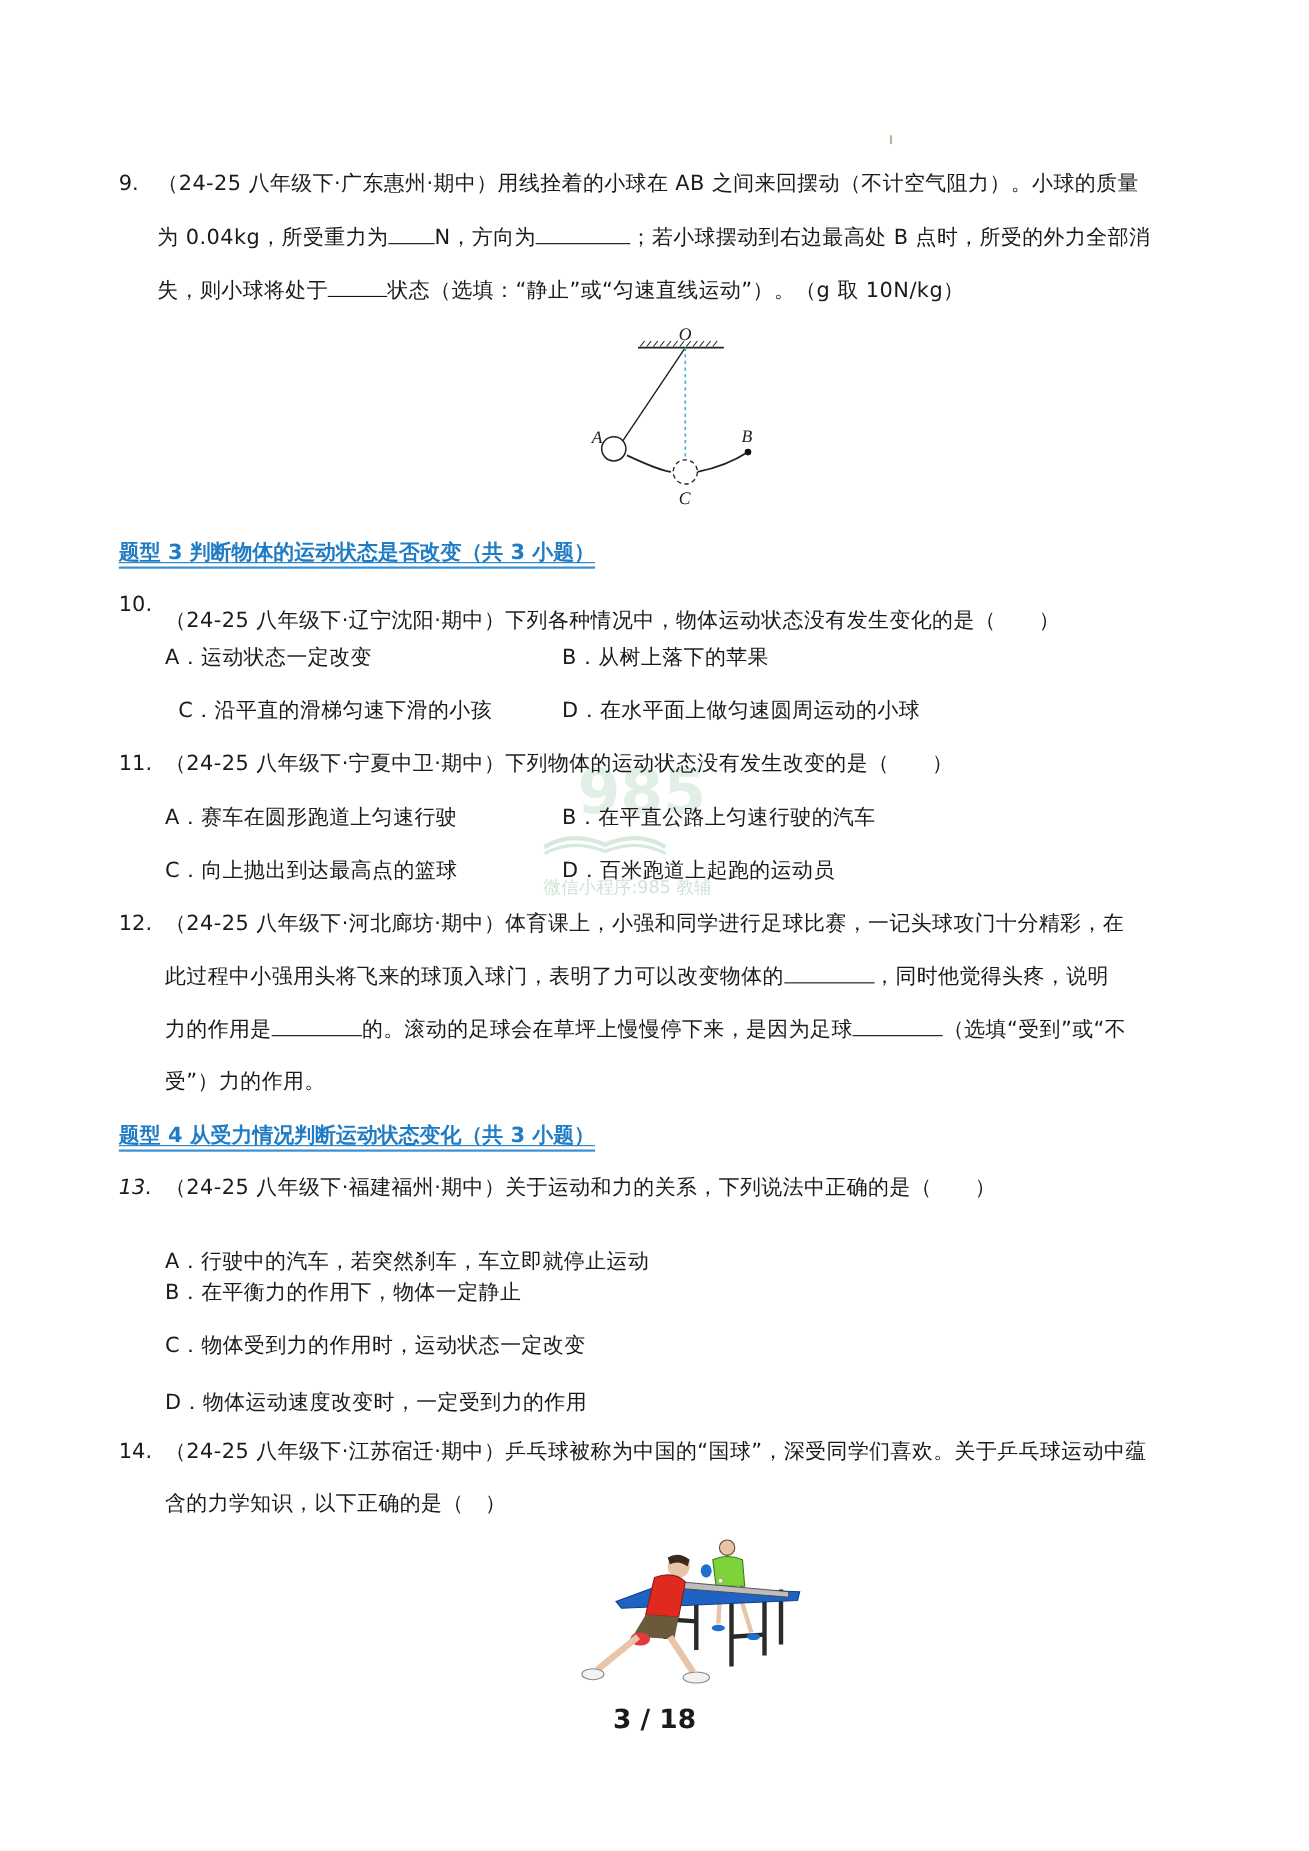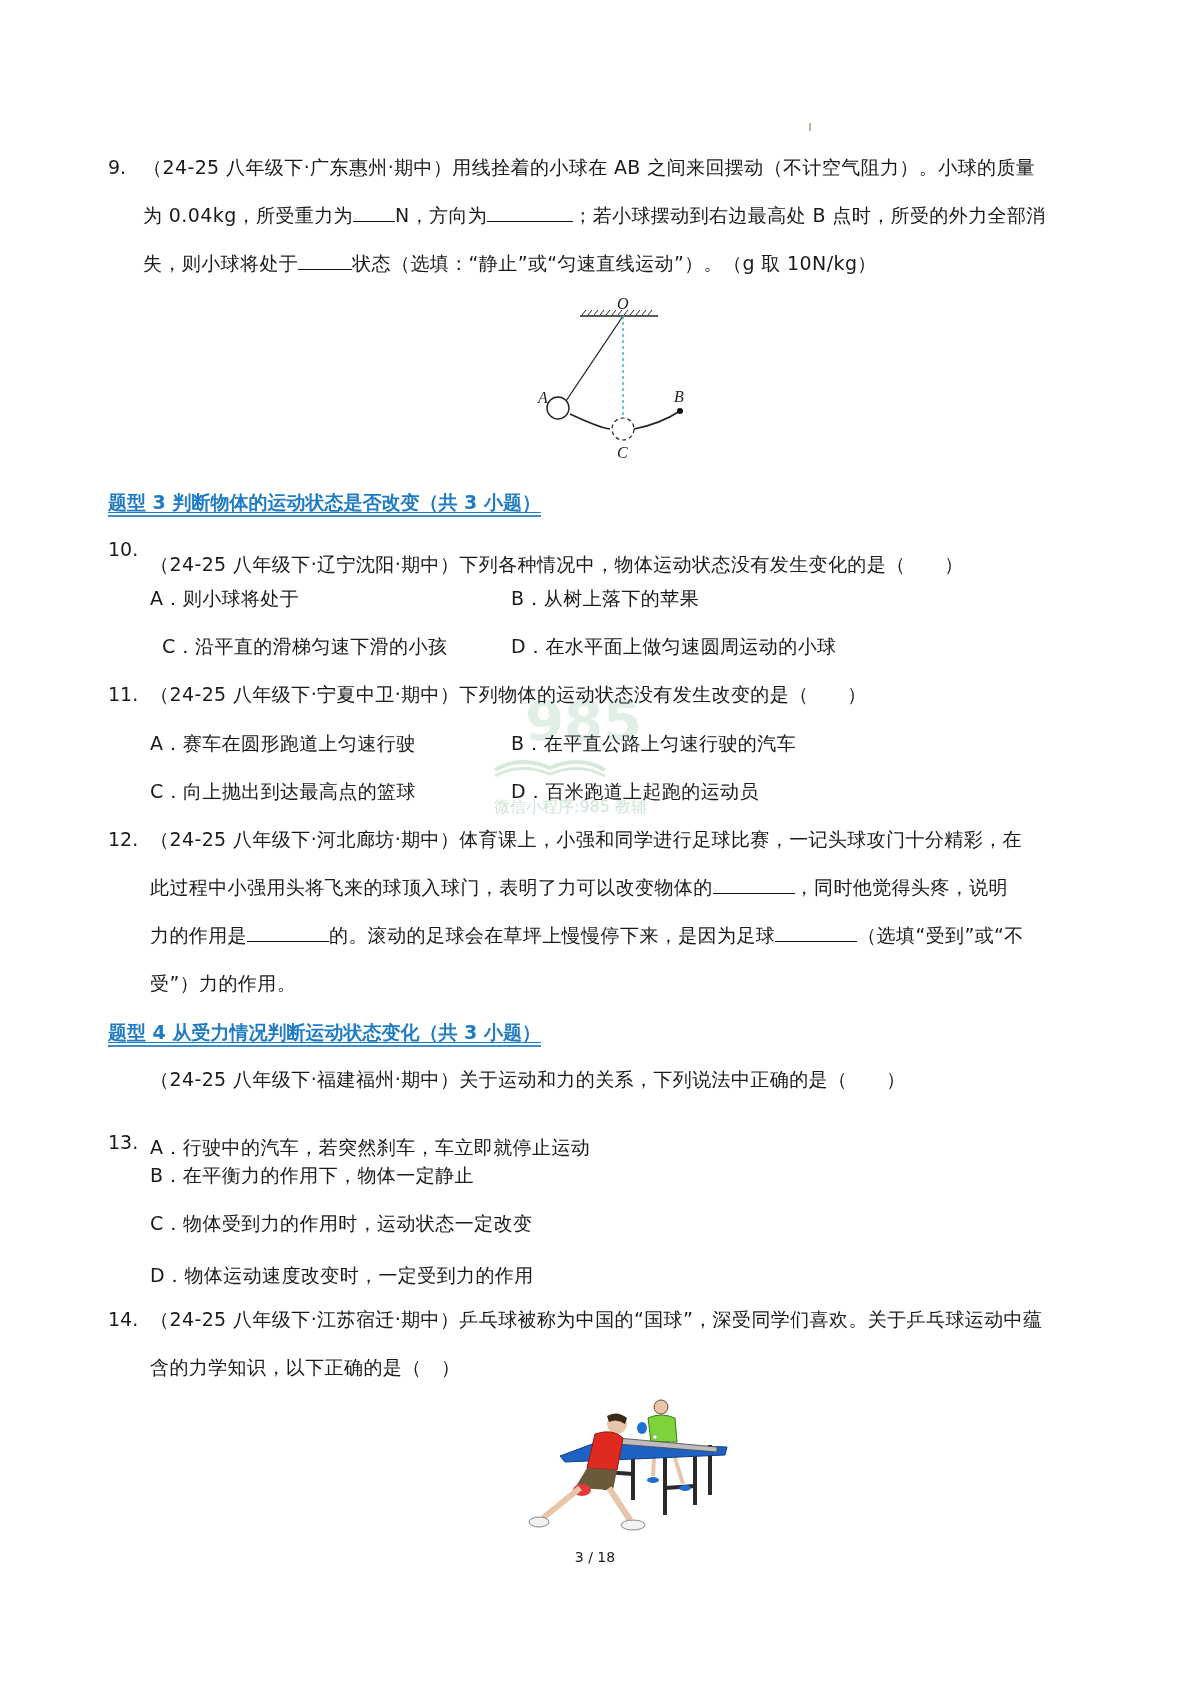--- a/index.html
+++ b/index.html
@@ -66,7 +66,7 @@
 <div>
   <span class="qnum" style="left:108px; top:537px;">10.</span>
   <div class="line" style="left:150px; top:537px;margin-top:15px;">（24-25 八年级下·辽宁沈阳·期中）下列各种情况中，物体运动状态没有发生变化的是（　　）</div>
-  <div class="opt" style="left:150px; top:586px;"><span>A．</span><span>则小球将处于</span></div>
+  <div class="opt" style="left:150px; top:586px;"><span>A．</span><span>运动状态一定改变</span></div>
   <div class="opt" style="left:511px; top:586px;"><span>B．</span><span>从树上落下的苹果</span></div>
   <div class="opt" style="left:150px; top:634px;margin-left:12px;"><span>C．</span><span>沿平直的滑梯匀速下滑的小孩</span></div>
   <div class="opt" style="left:511px; top:634px;"><span>D．</span><span>在水平面上做匀速圆周运动的小球</span></div>

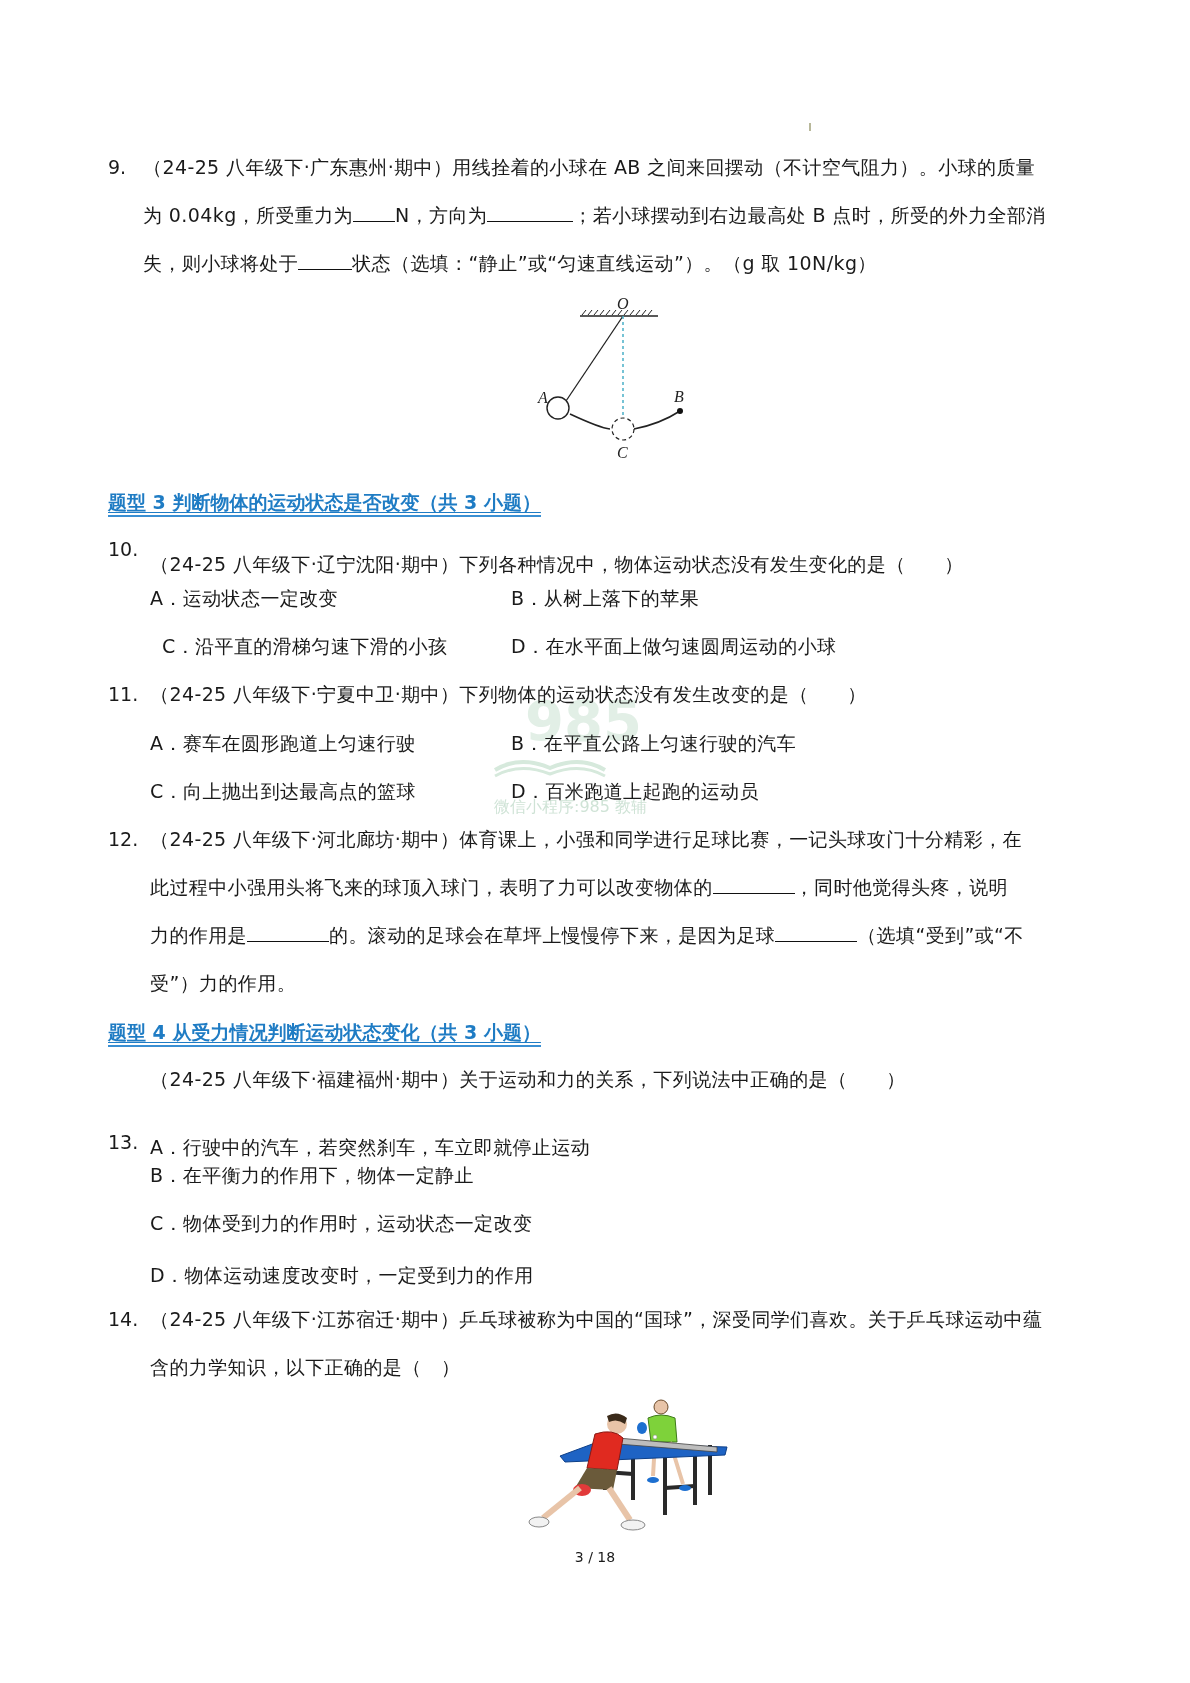--- a/index.html
+++ b/index.html
@@ -105,7 +105,7 @@
 <div class="section" style="left:108px; top:1020px;">题型 4  从受力情况判断运动状态变化（共 3 小题）</div>
 
 <div>
-  <span class="qnum" style="left:108px; top:1130px;">13.</span>
+  <span class="qnum" style="left:108px; top:1067px;font-style:italic;">13.</span>
   <div class="line" style="left:150px; top:1067px;">（24-25 八年级下·福建福州·期中）关于运动和力的关系，下列说法中正确的是（　　）</div>
   <div class="opt" style="left:150px; top:1115px;margin-top:20px;"><span>A．</span><span>行驶中的汽车，若突然刹车，车立即就停止运动</span></div>
   <div class="opt" style="left:150px; top:1163px;"><span>B．</span><span>在平衡力的作用下，物体一定静止</span></div>

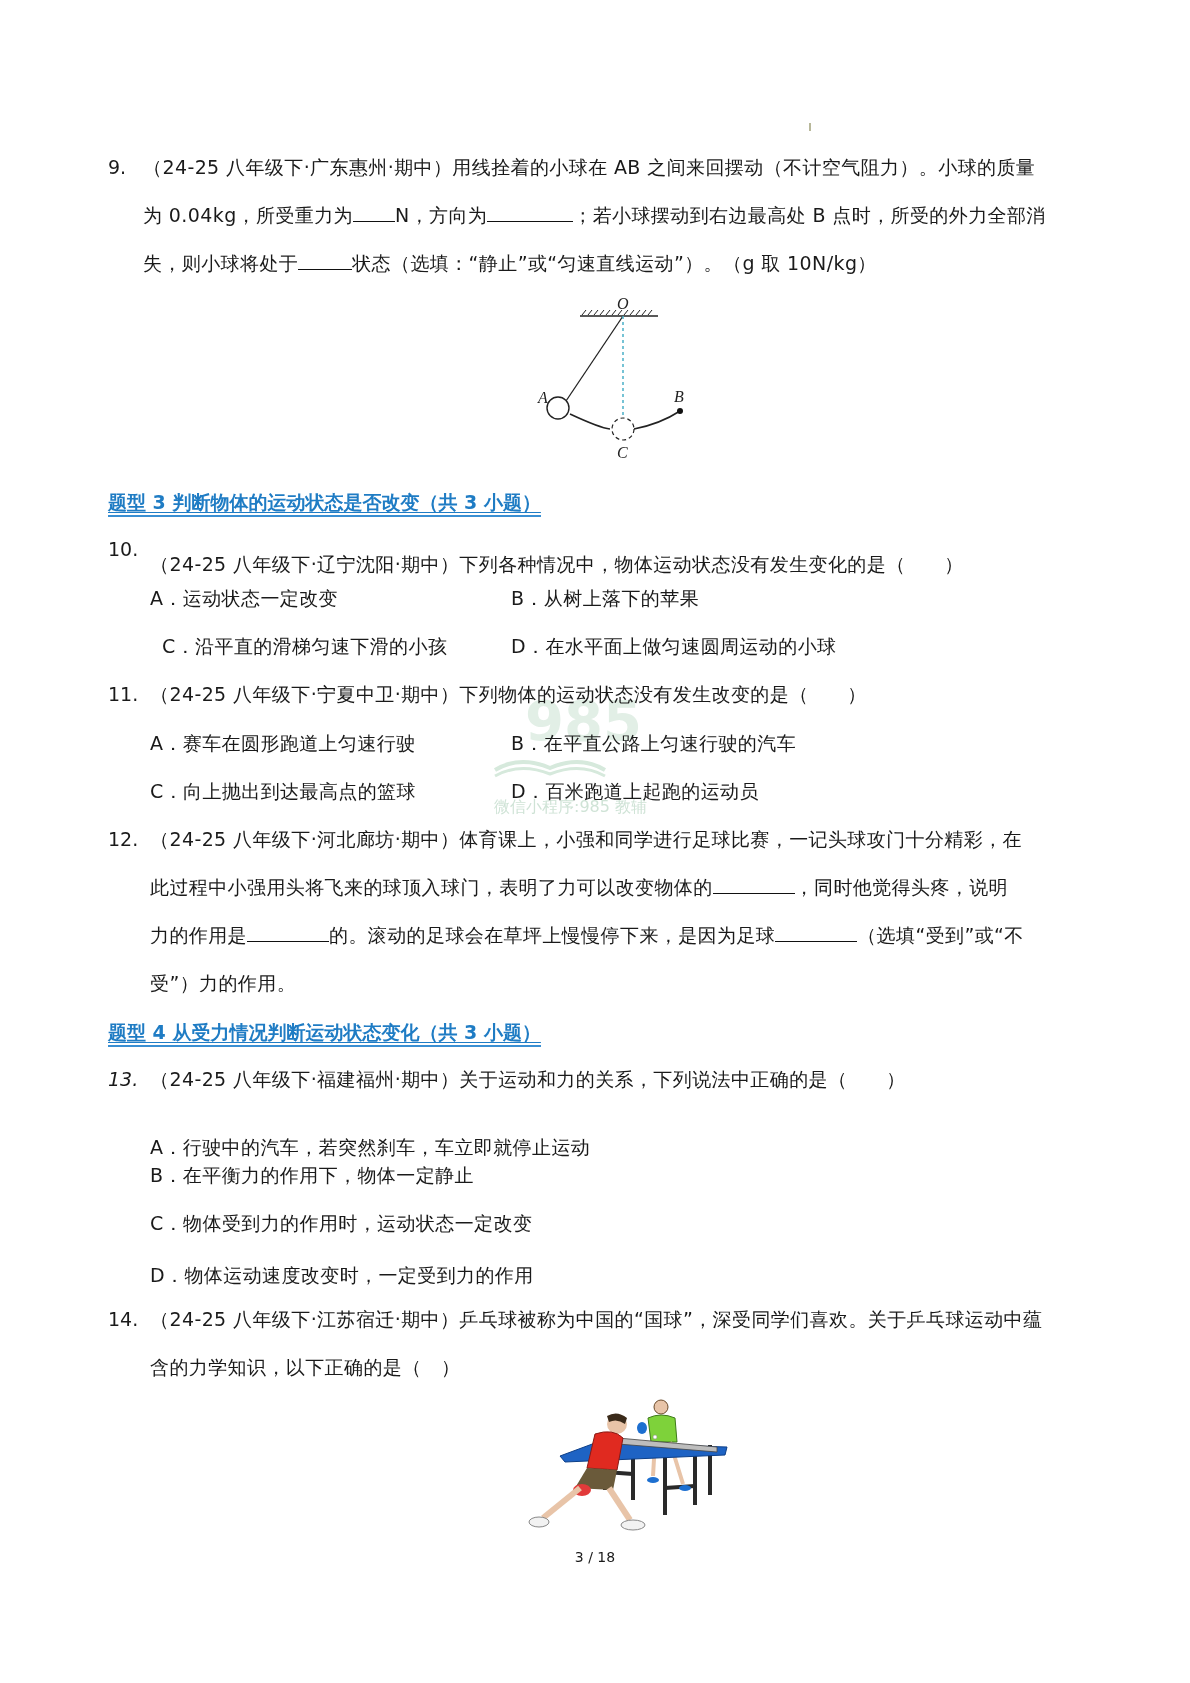--- a/index.html
+++ b/index.html
@@ -13,7 +13,7 @@
              border-bottom: 2.5px solid #3a8fd3; padding-bottom: 1px; white-space: nowrap; text-decoration: underline; text-decoration-thickness: 1px; text-underline-offset: 3px; }
   .opt { position: absolute; font-size: 19px; line-height: 24px; white-space: nowrap; letter-spacing: 0.4px; }
   .watermark { position: absolute; color: #cfe3d6; font-size: 16px; white-space: nowrap; }
-  .page-num { position: absolute; font-size: 14px; font-weight: normal; left: 0; width: 1190px; text-align: center; }
+  .page-num { position: absolute; font-size: 24px; font-weight: bold; left: 0; width: 1190px; text-align: center; }
   .topmark { position: absolute; left: 809px; top: 123px; width: 2px; height: 8px; background: #b8b89a; }
 </style>
 </head>

